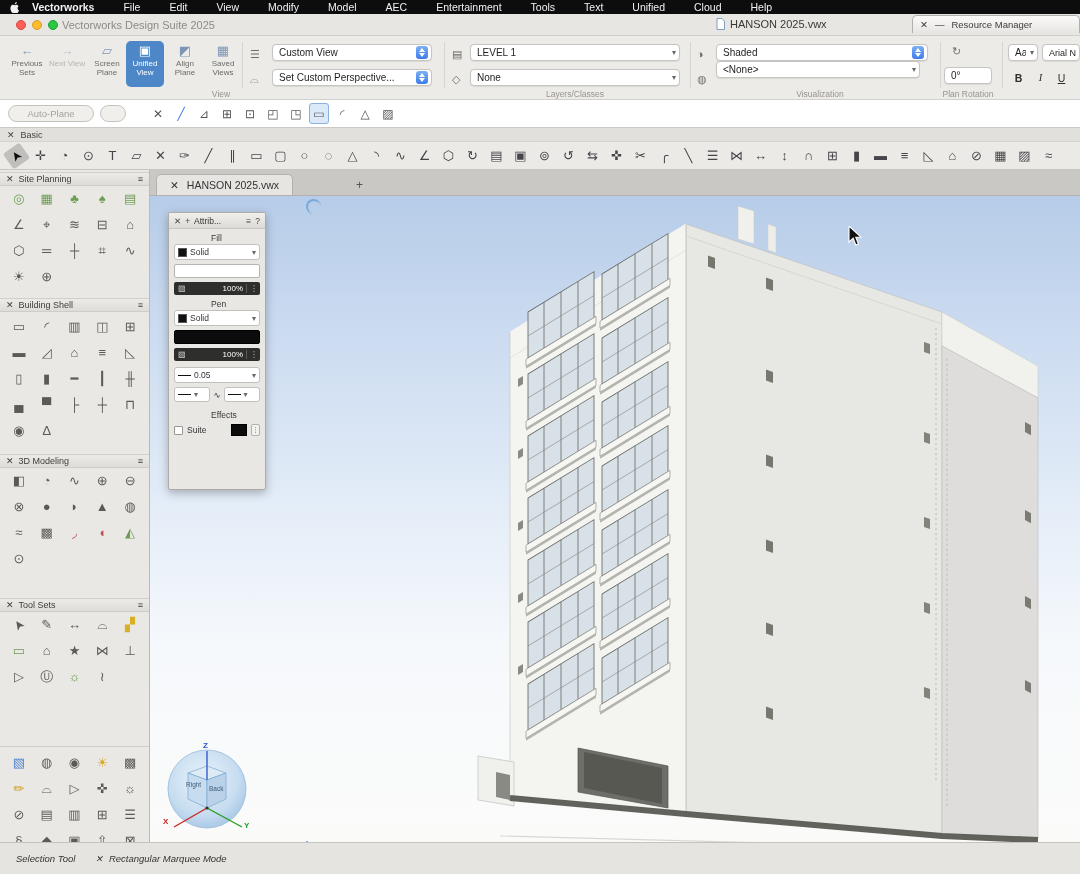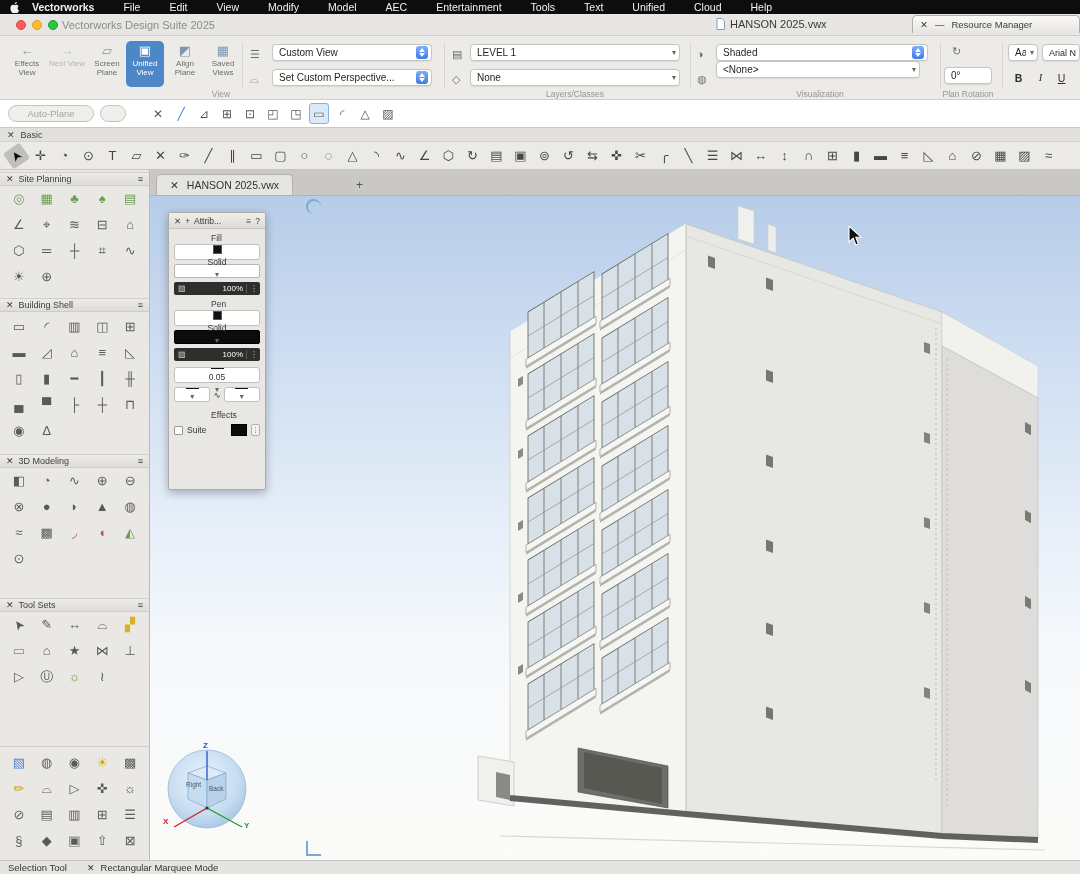--- a/index.html
+++ b/index.html
@@ -194,7 +194,7 @@
   <div class="toolbar">
     <div class="tbtn" style="left:8px">
       <span class="ticn">←</span>
-      <span>Effects View</span>
+      <span>Previous Sets</span>
       </div>
     <div class="tbtn dim" style="left:48px">
       <span class="ticn">→</span>

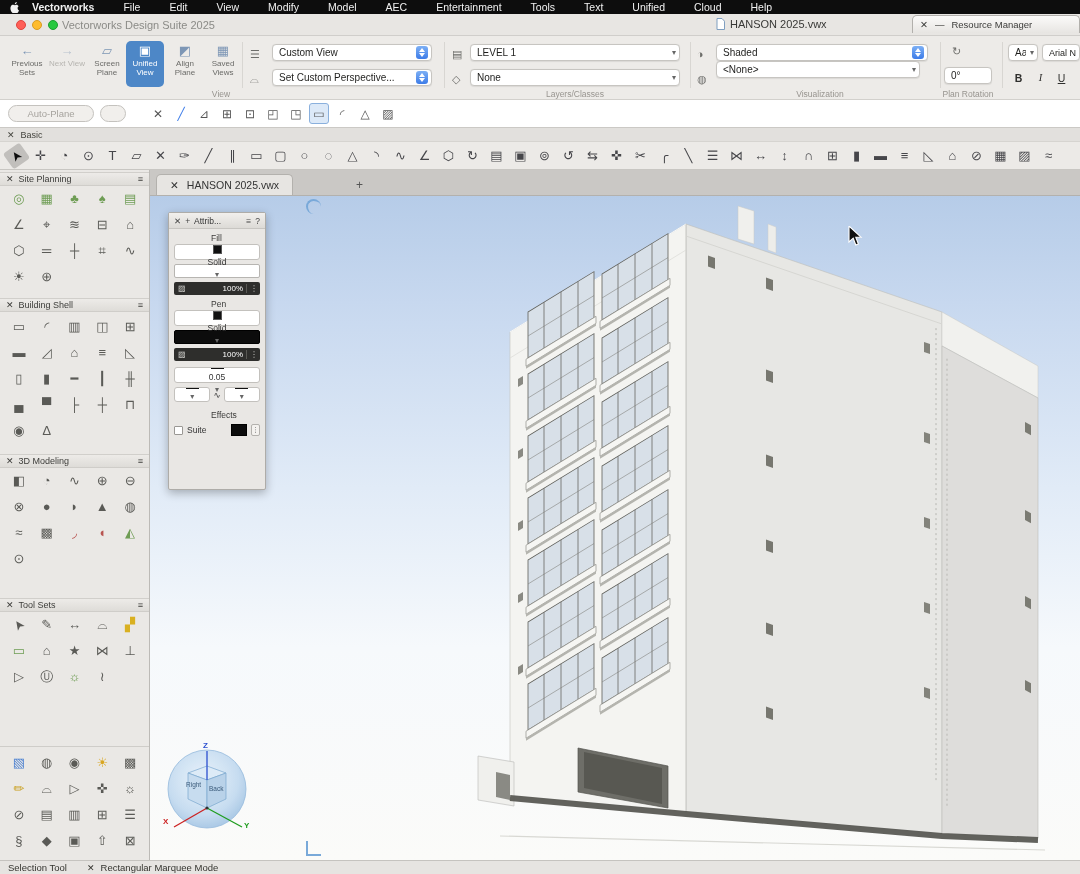--- a/index.html
+++ b/index.html
@@ -113,7 +113,7 @@
   .ap-hdr .sp{flex:1;text-align:left;color:#333;}
   .ap-label{margin:4px 0 1px 6px;color:#3a3a38;padding-left:36px;}
   .ap-dd{margin:1px 5px 0 5px;height:16px;background:#fff;border:1px solid #c3c1bd;border-radius:3px;
-         display:flex;align-items:center;gap:3px;padding:0 3px;font-size:8.5px;flex-direction:column;}
+         display:flex;align-items:center;gap:3px;padding:0 3px;font-size:8.5px;}
   .ap-dd .flex1{flex:1;}
   .swatch{width:9px;height:9px;background:#111;border:1px solid #555;flex:0 0 auto;}
   .ap-well{margin:4px 5px 0 5px;height:14px;border:1px solid #b7b5b1;border-radius:2px;background:#fff;}

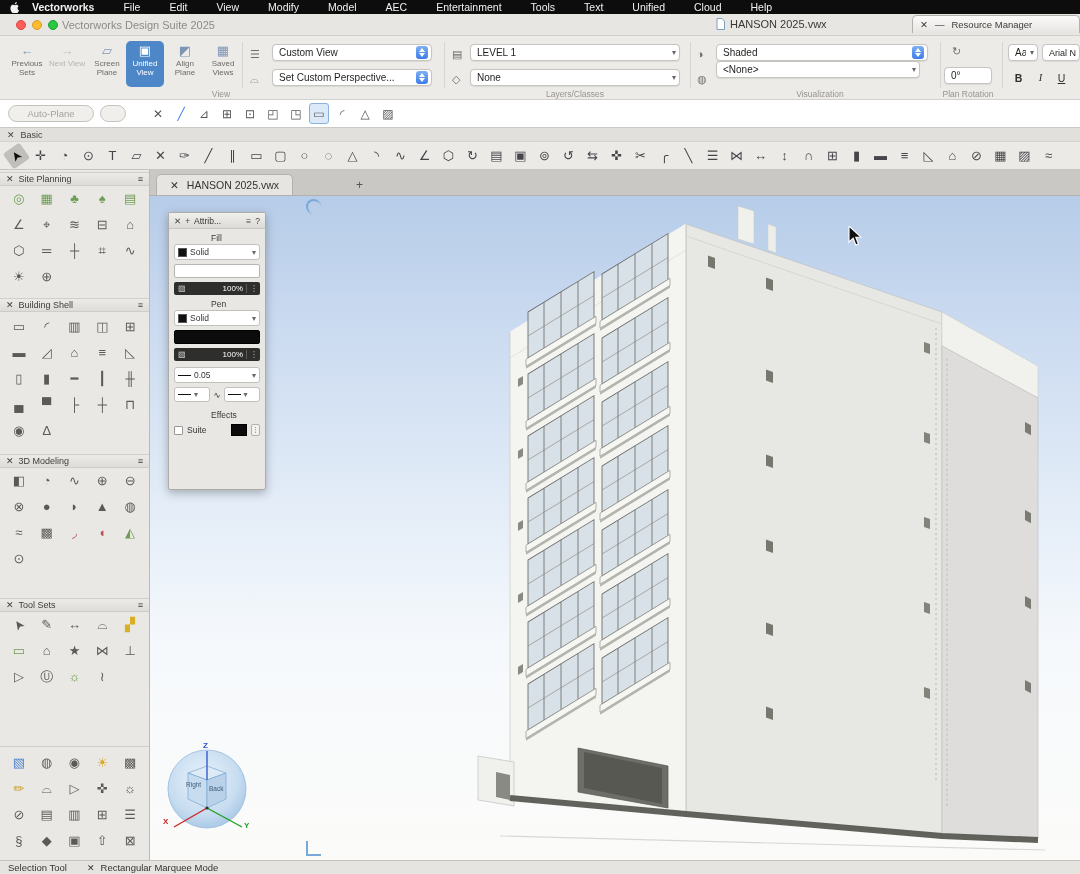--- a/index.html
+++ b/index.html
@@ -137,9 +137,9 @@
   .vlabel{position:absolute;font-size:8px;font-weight:700;}
 
   
-  .statusbar{position:absolute;left:0;right:0;bottom:0;height:14px;background:#e6e4e1;
-             border-top:1px solid #c5c3bf;display:flex;align-items:center;padding:0 8px;
-             font-size:9.5px;color:#34342f;z-index:60;gap:6px;}
+  .statusbar{position:absolute;left:0;right:0;bottom:0;height:32px;background:#e6e4e1;
+             border-top:1px solid #c5c3bf;display:flex;align-items:center;padding:0 16px;
+             font-size:9.5px;color:#34342f;z-index:60;gap:6px;font-style:italic;}
   .statusbar .xsep{margin-left:14px;font-size:9px;}
 
   .cursor{position:absolute;left:698px;top:30px;z-index:50;}

